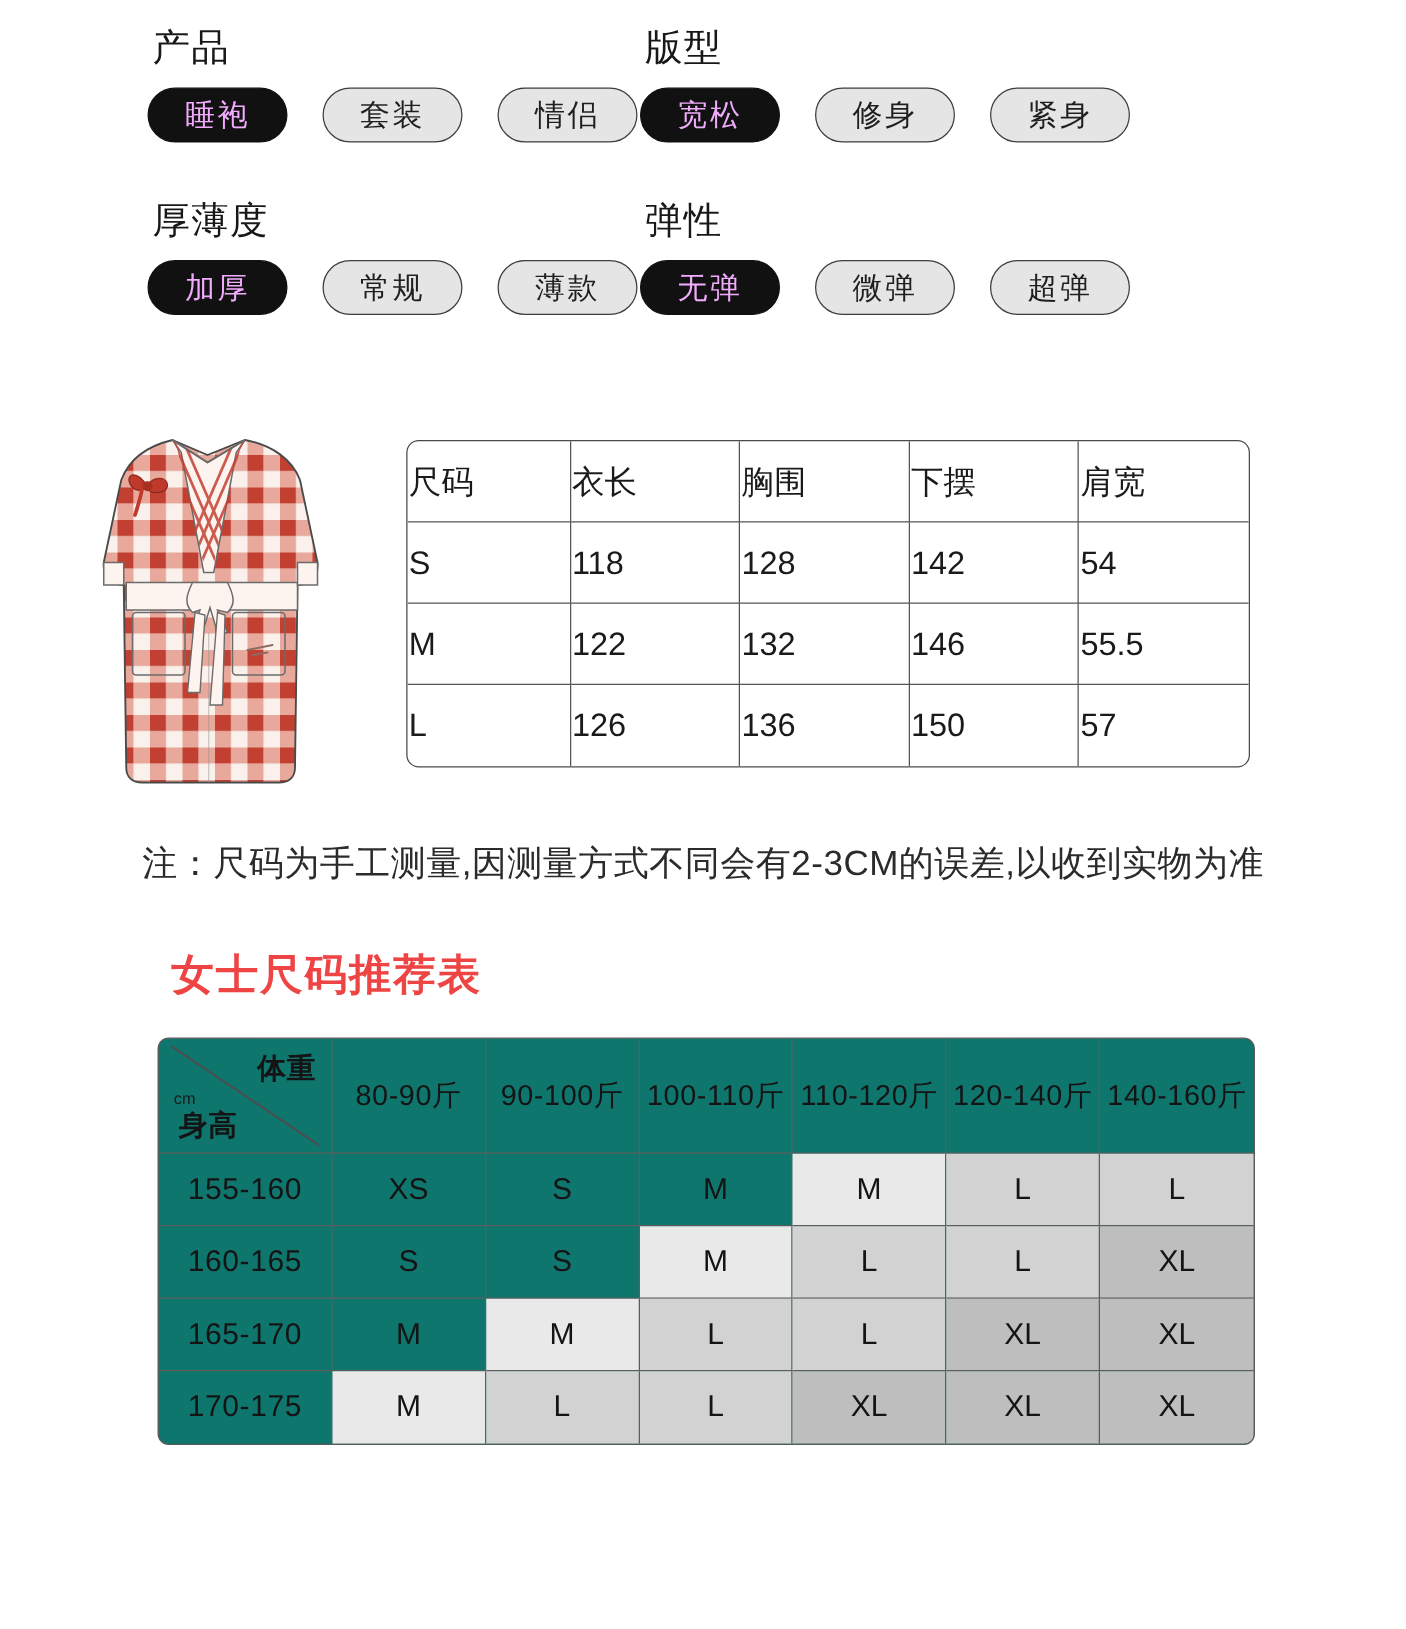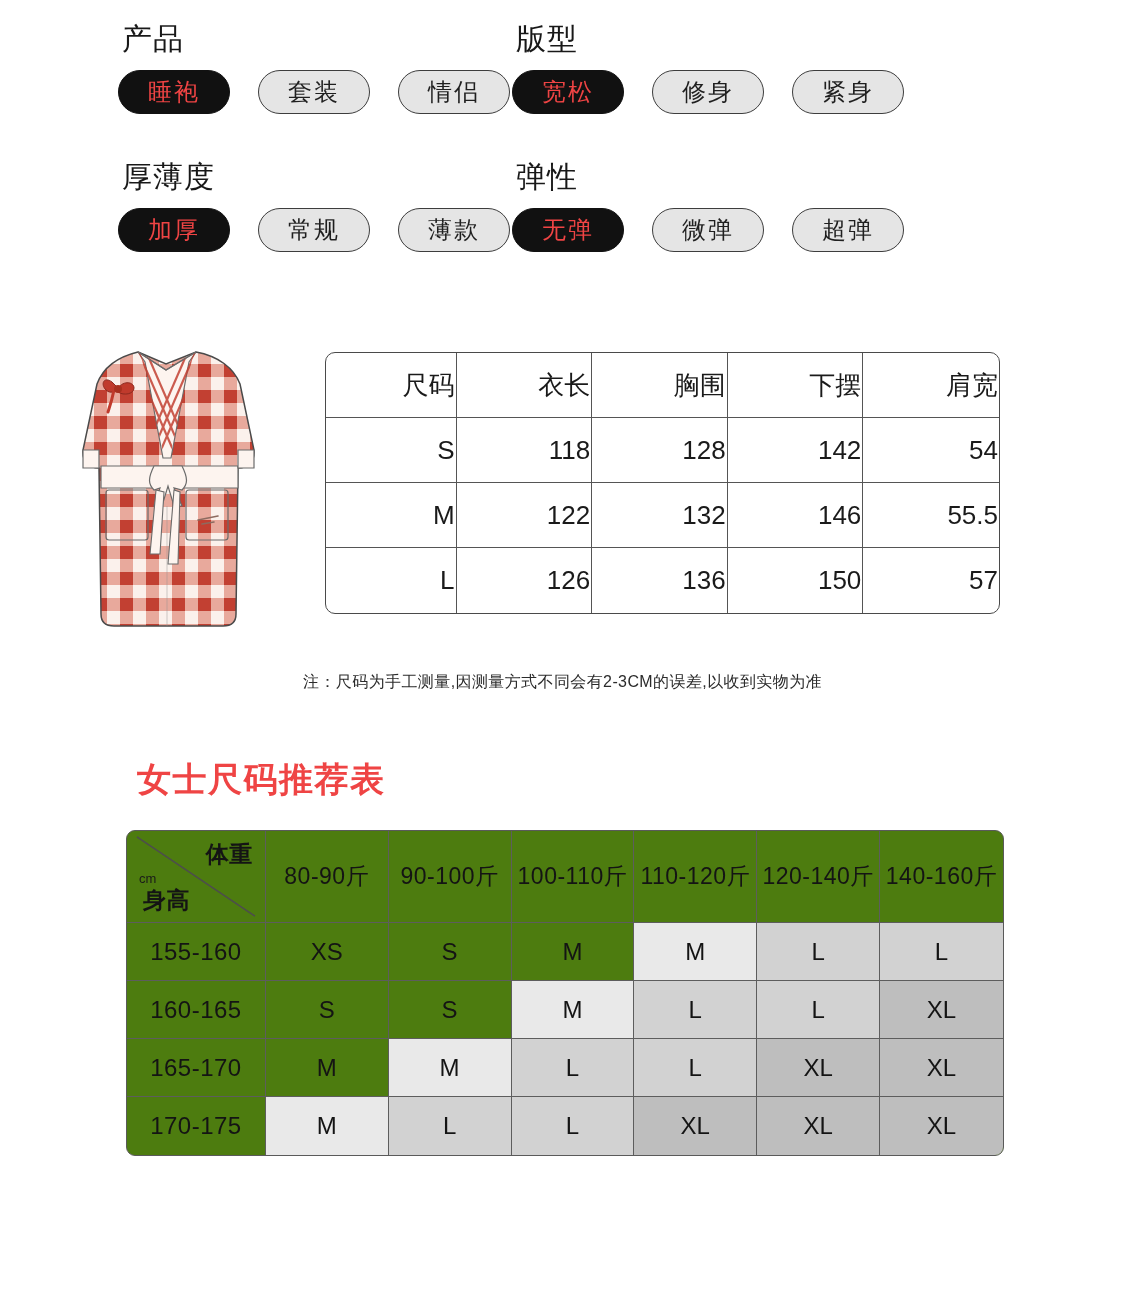--- a/index.html
+++ b/index.html
@@ -60,7 +60,7 @@
   }
   .pill.active {
     background: #111111;
-    color: #ef4444;
+    color: #f0abfc;
     border-color: #111111;
     font-weight: 500;
   }

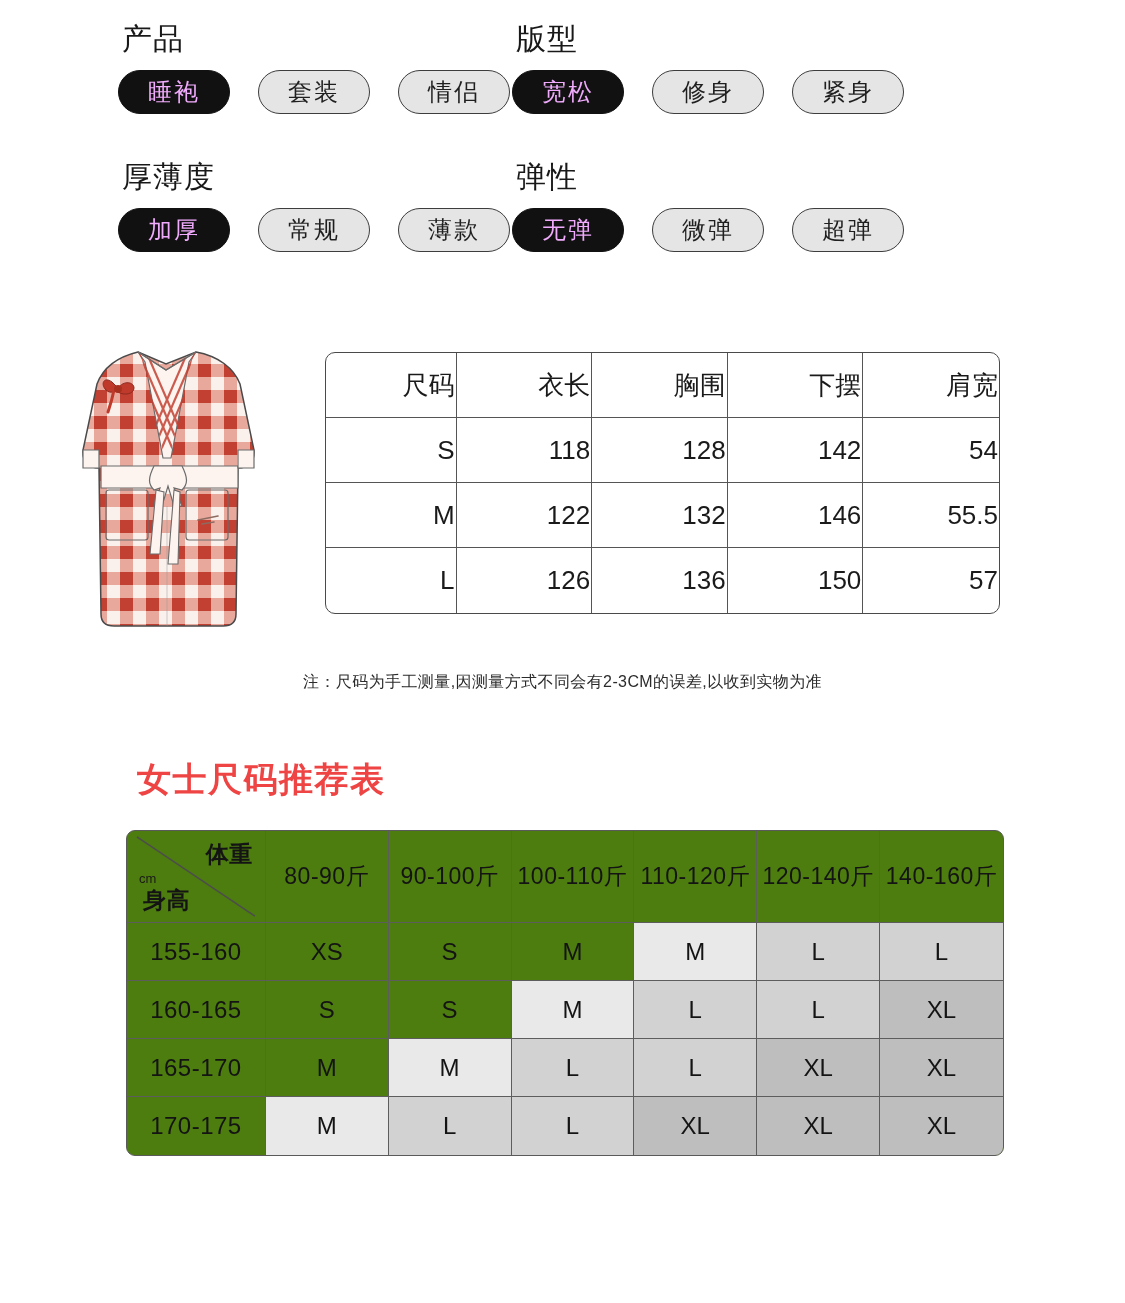--- a/index.html
+++ b/index.html
@@ -90,7 +90,7 @@
   }
   .meas-table td {
     height: 65px;
-    text-align: right;
+    text-align: left;
     vertical-align: middle;
     font-size: 26px;
     color: #1a1a1a;

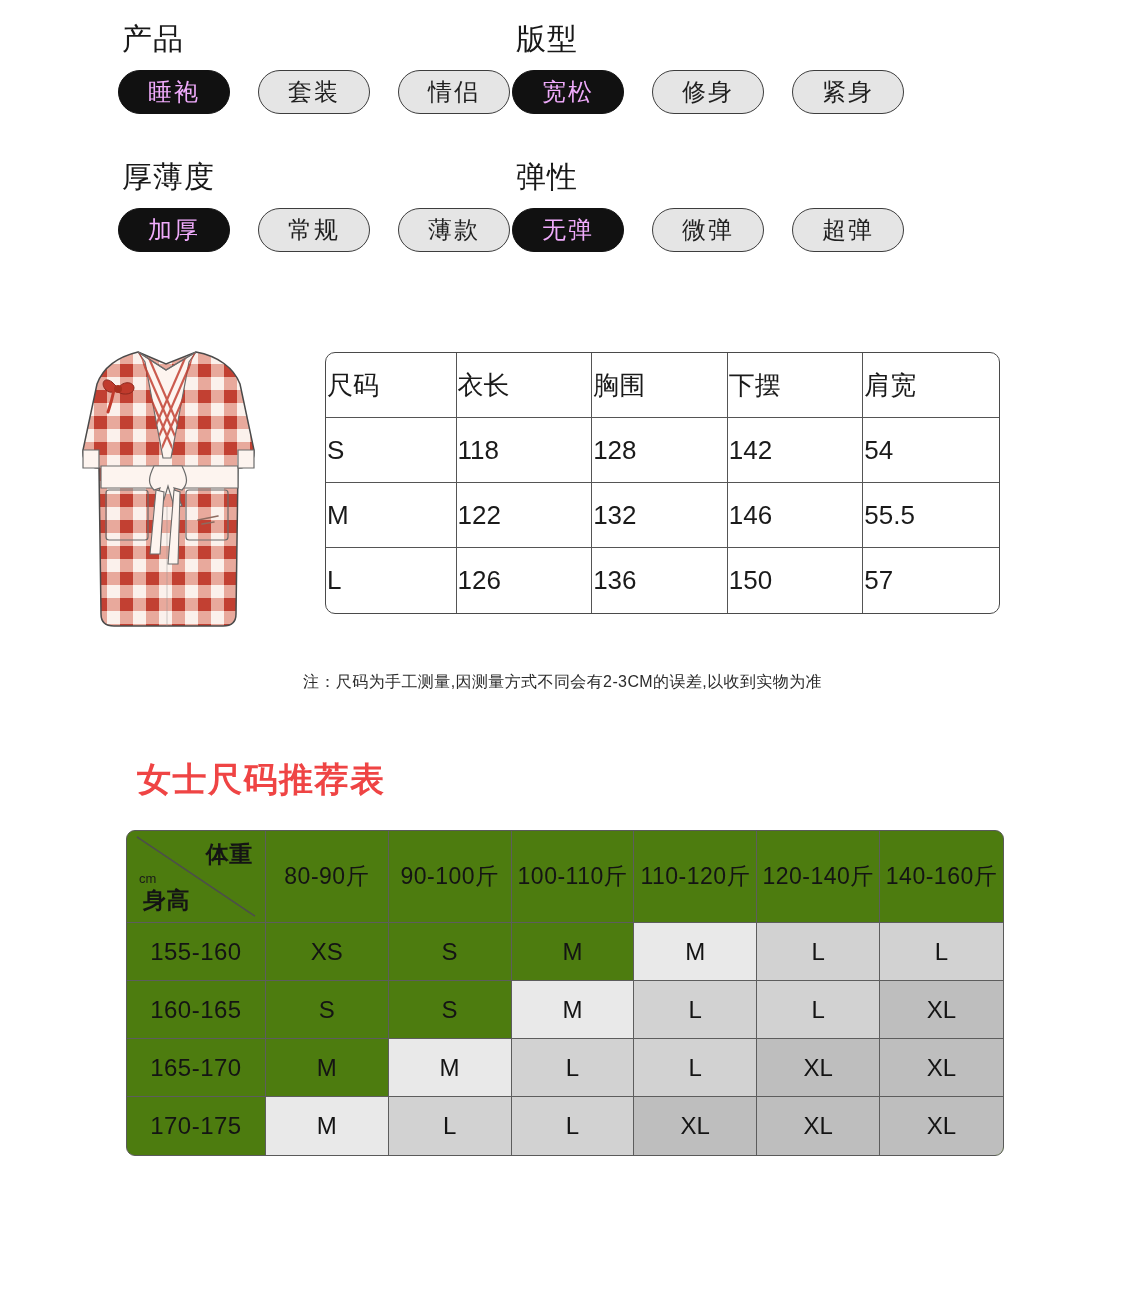--- a/index.html
+++ b/index.html
@@ -111,7 +111,7 @@
     left: 0; top: 672px;
     width: 1125px;
     text-align: center;
-    font-size: 16px;
+    font-size: 28px;
     color: #2b2b2b;
     letter-spacing: 0.4px;
   }

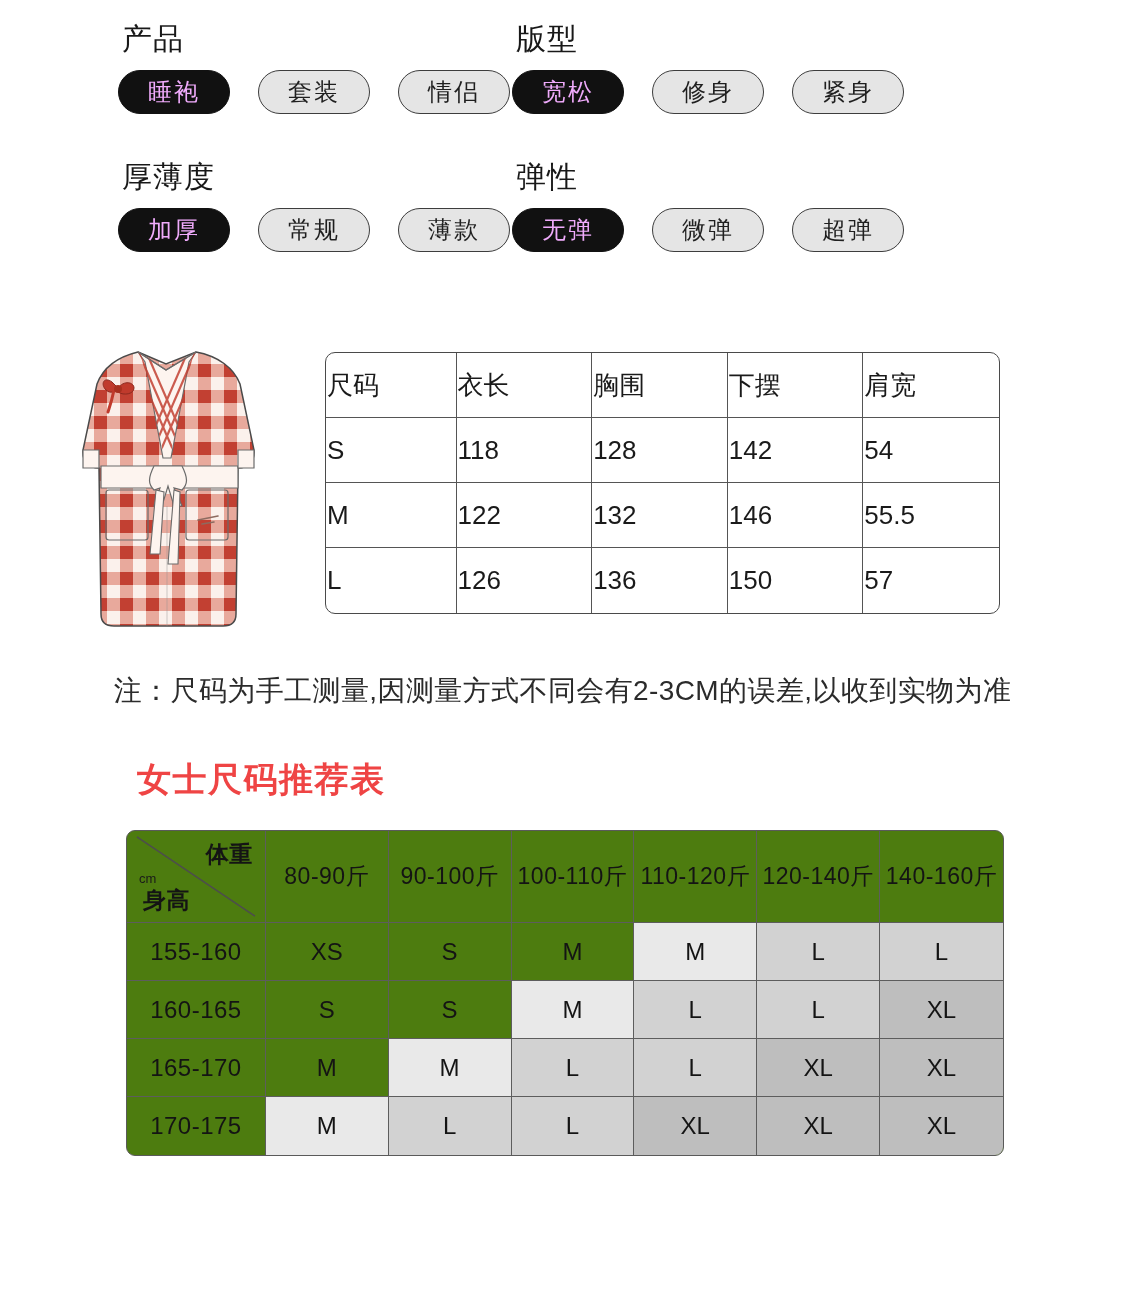--- a/index.html
+++ b/index.html
@@ -137,7 +137,7 @@
     border: 1.4px solid #5a5a5a;
     border-radius: 9px;
     overflow: hidden;
-    background: #4d7c0f;
+    background: #0f766e;
   }
   .rec-table td {
     text-align: center;

